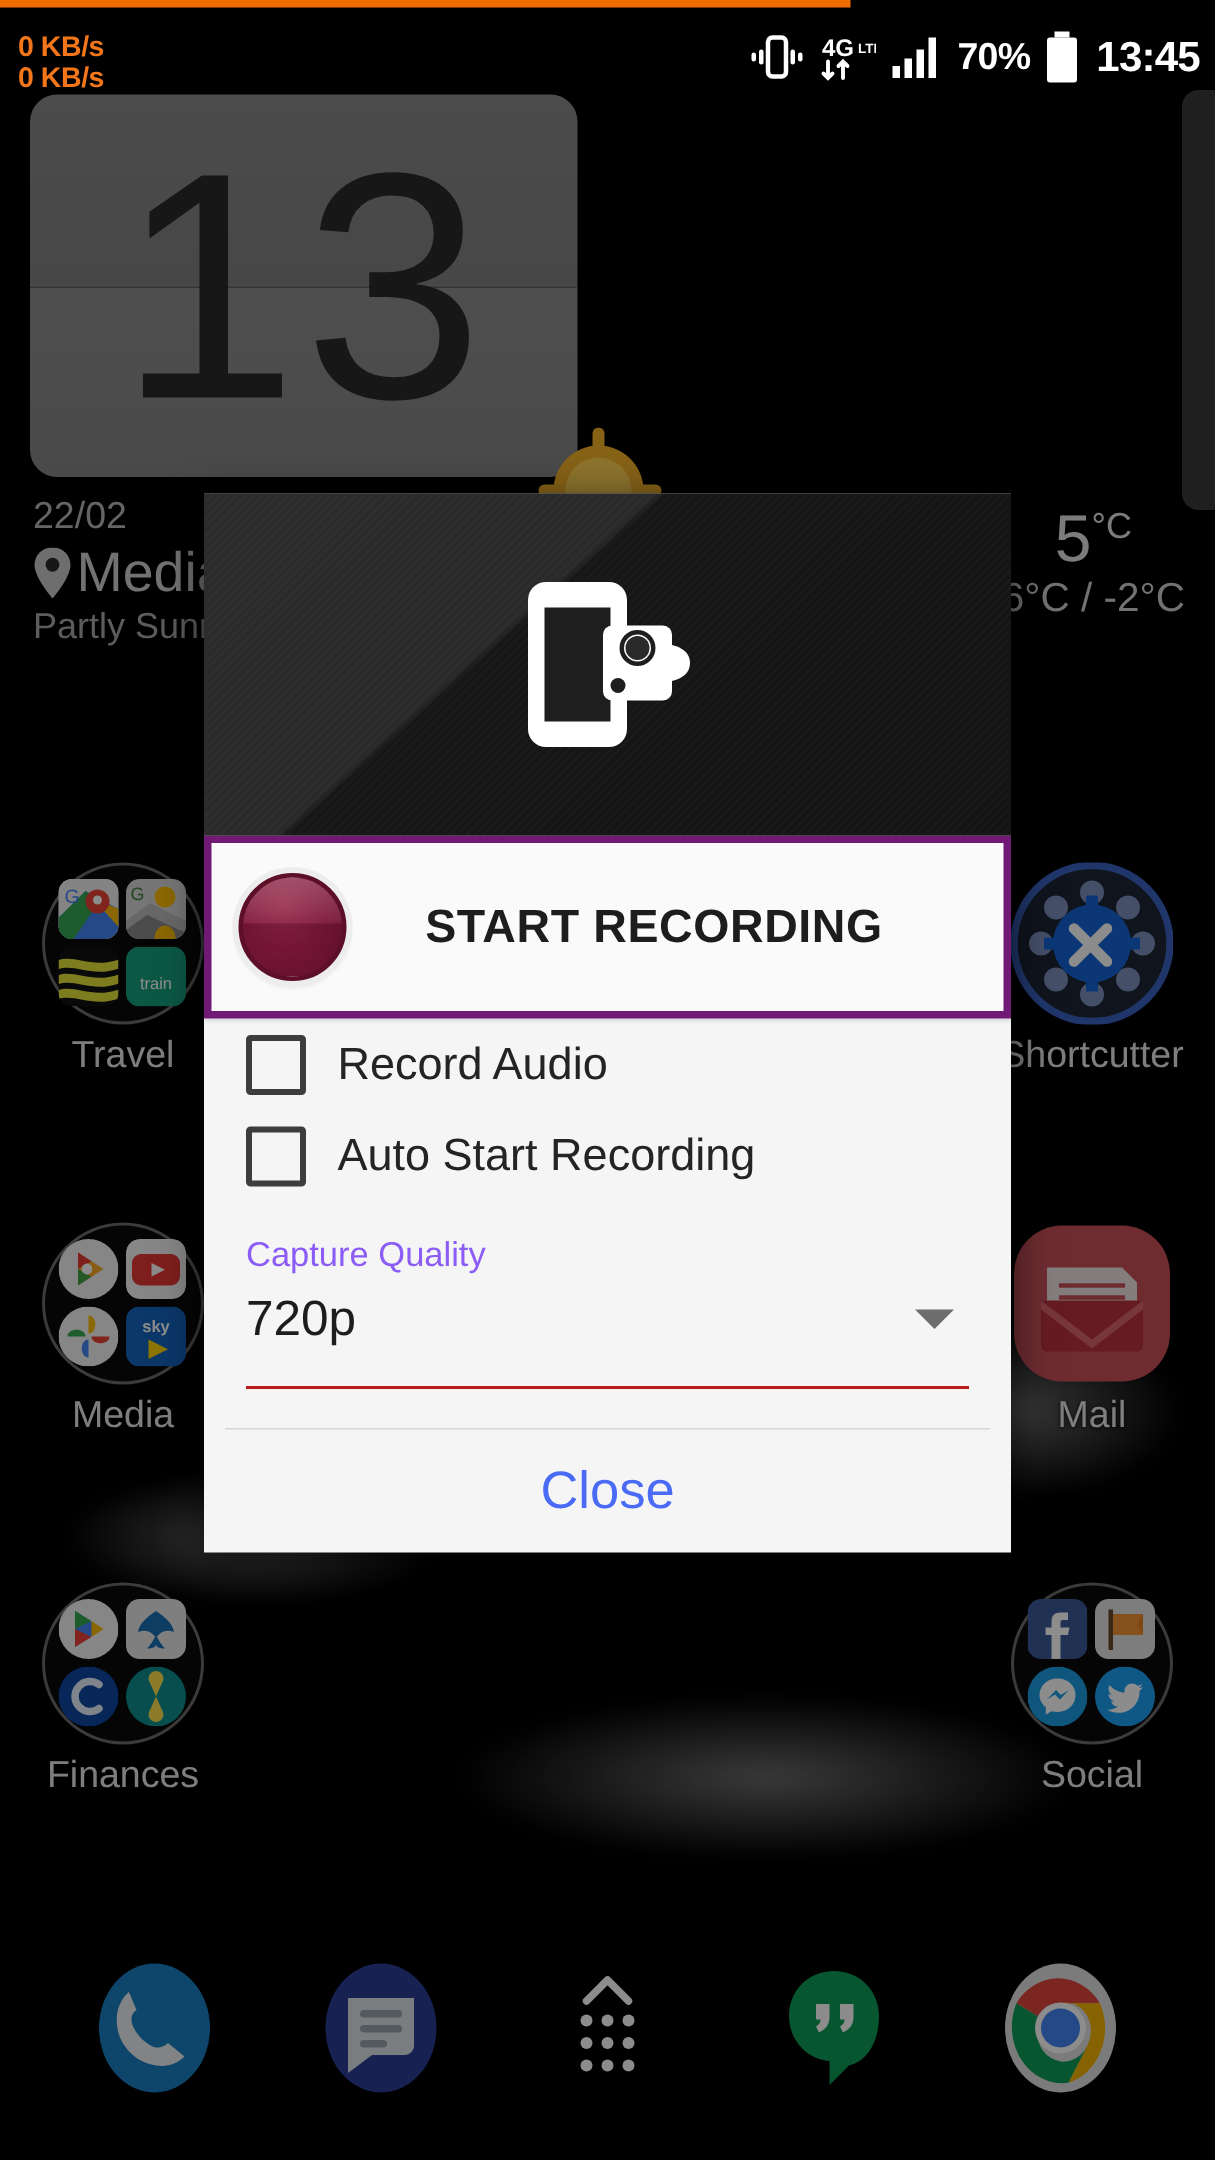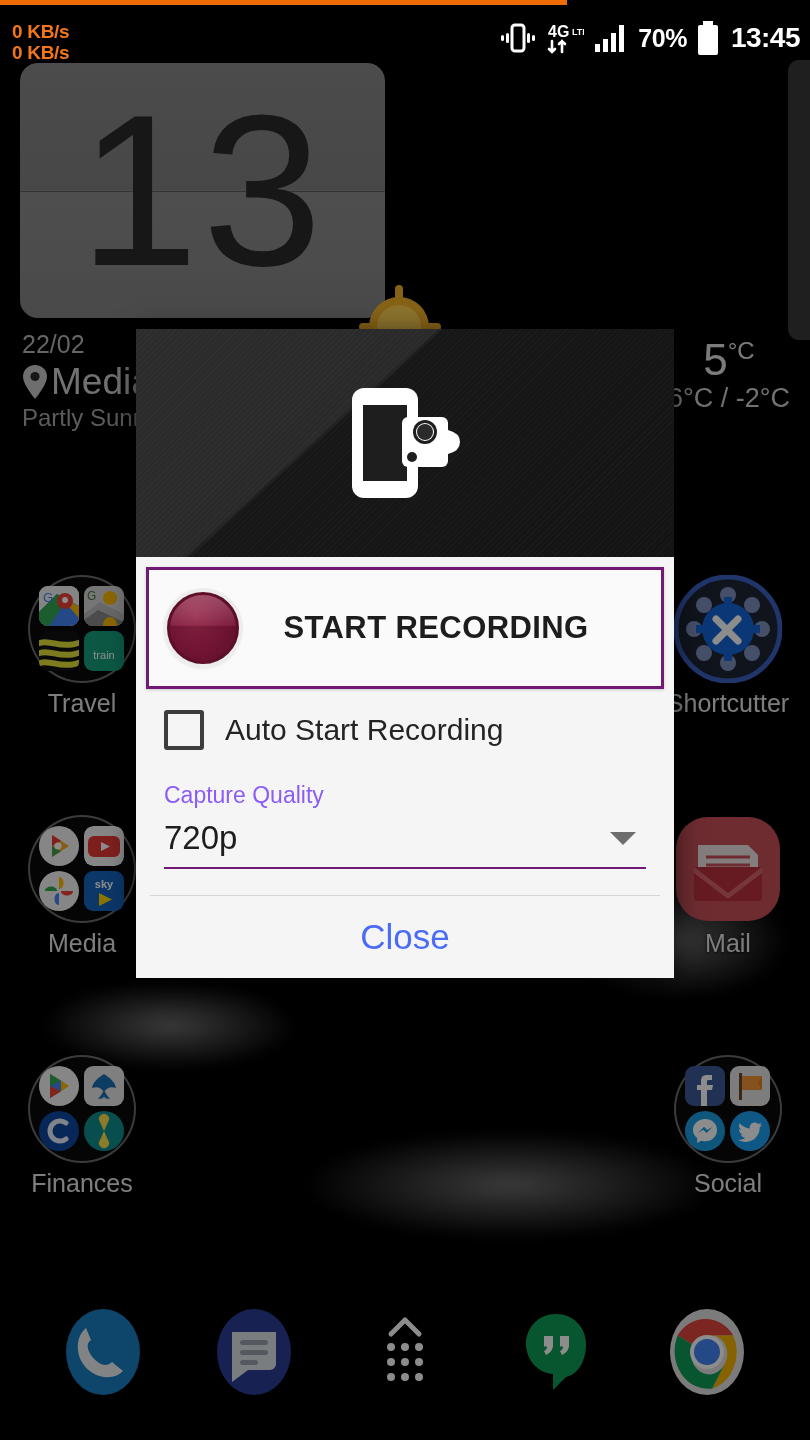--- a/index.html
+++ b/index.html
@@ -150,8 +150,8 @@
   .dlg-header-icon { position:absolute; left:50%; top:50%; transform:translate(-50%,-50%); z-index:2; }
 
   .rec-panel {
-    margin:10px; background:#fafafa;
-    border:3px solid #701a75;
+    background:#fafafa;
+    border:5px solid #701a75;
     box-shadow:0 1px 3px rgba(0,0,0,.18);
     height:122px; display:flex; align-items:center; padding:0 18px;
   }

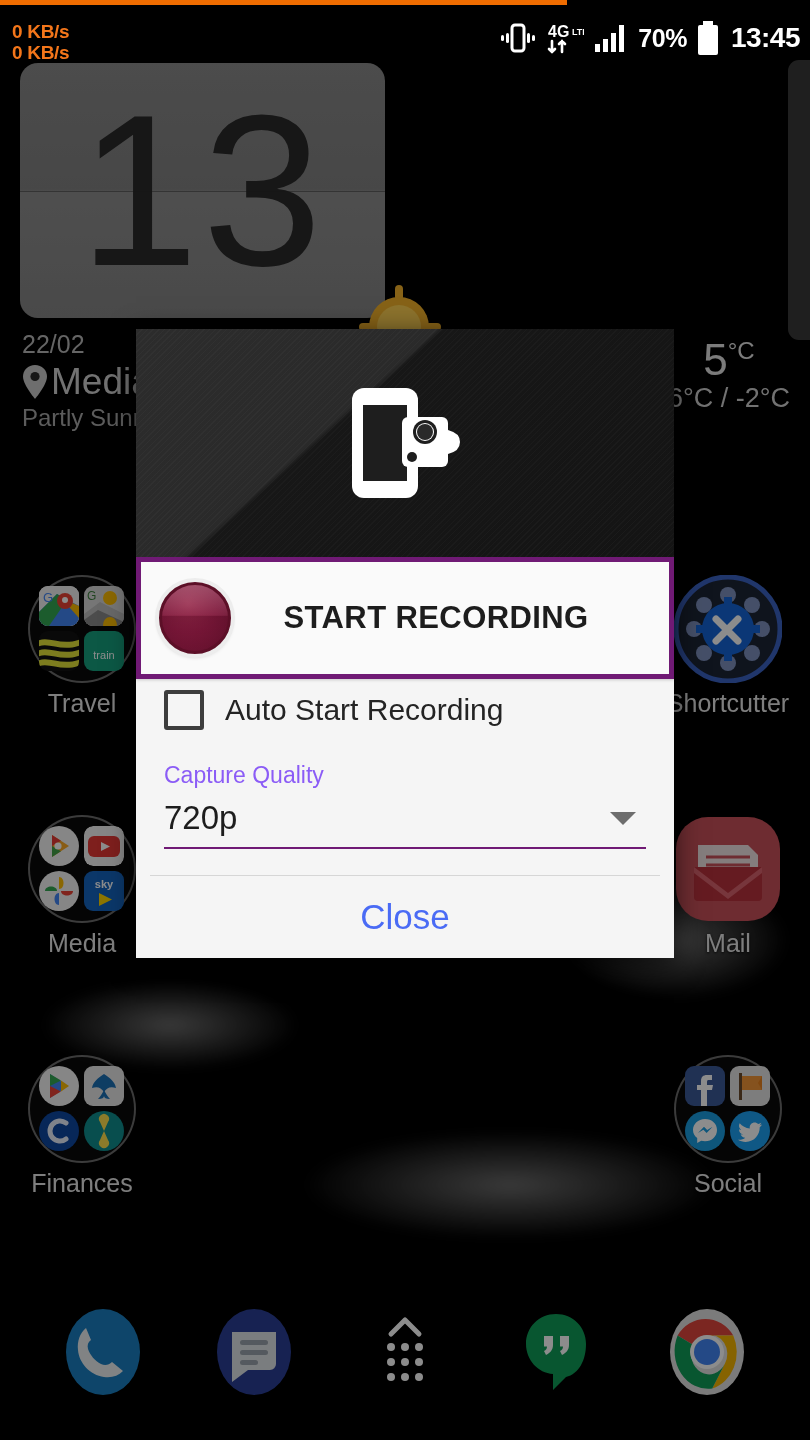--- a/index.html
+++ b/index.html
@@ -563,6 +563,10 @@
 
     <div class="checkrow">
       <div class="cbox"></div>
+      <span class="txt">Record Audio</span>
+    </div>
+    <div class="checkrow">
+      <div class="cbox"></div>
       <span class="txt">Auto Start Recording</span>
     </div>
 

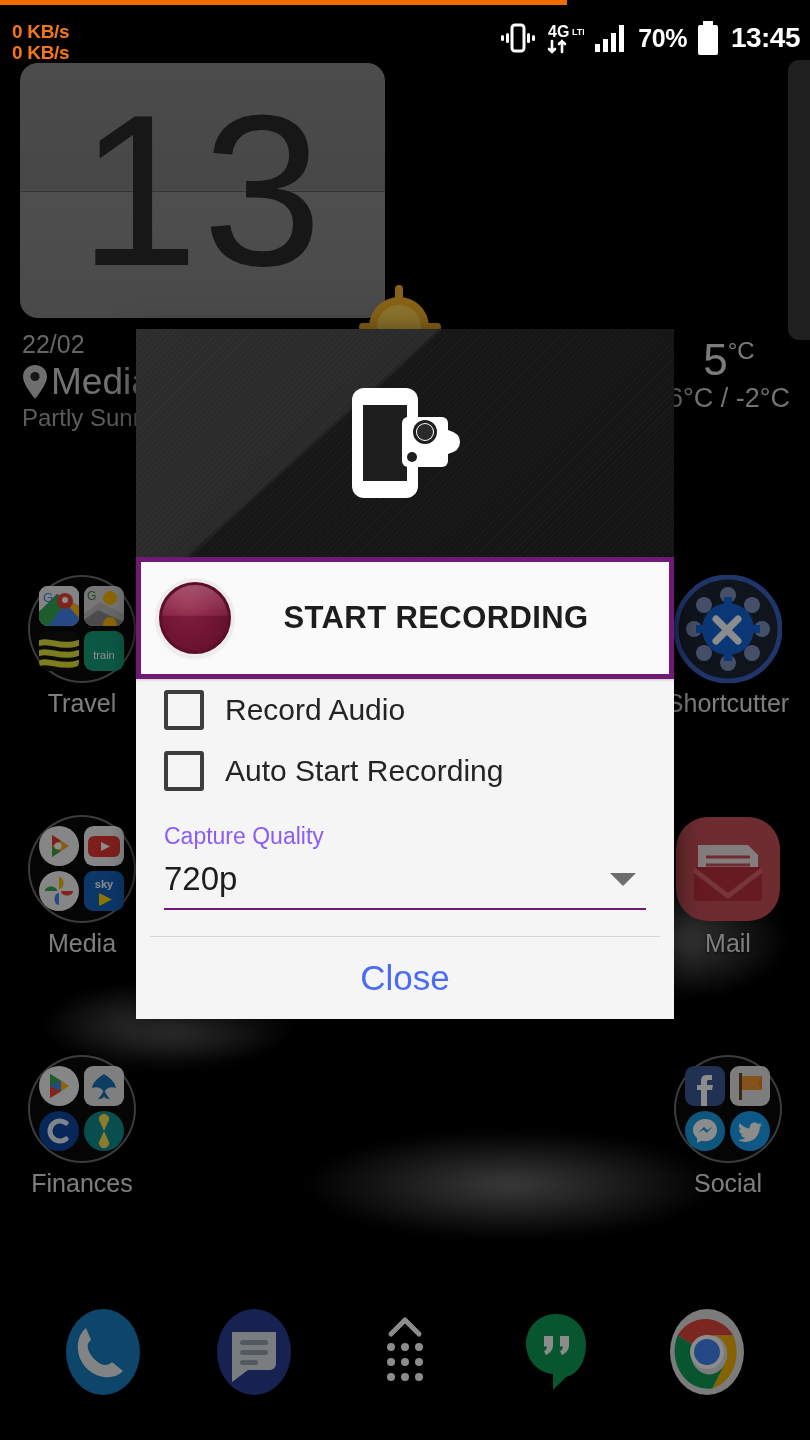--- a/index.html
+++ b/index.html
@@ -187,7 +187,7 @@
   .q-label { font-size:23px; color:#8b5cf6; }
   .q-field {
     margin-top:6px; display:flex; align-items:center; justify-content:space-between;
-    border-bottom:2px solid #701a75; padding:4px 6px 10px 0;
+    border-bottom:2px solid #b91c1c; padding:4px 6px 26px 0;
   }
   .q-value { font-size:33px; color:#1d1d1d; }
   .q-caret {

